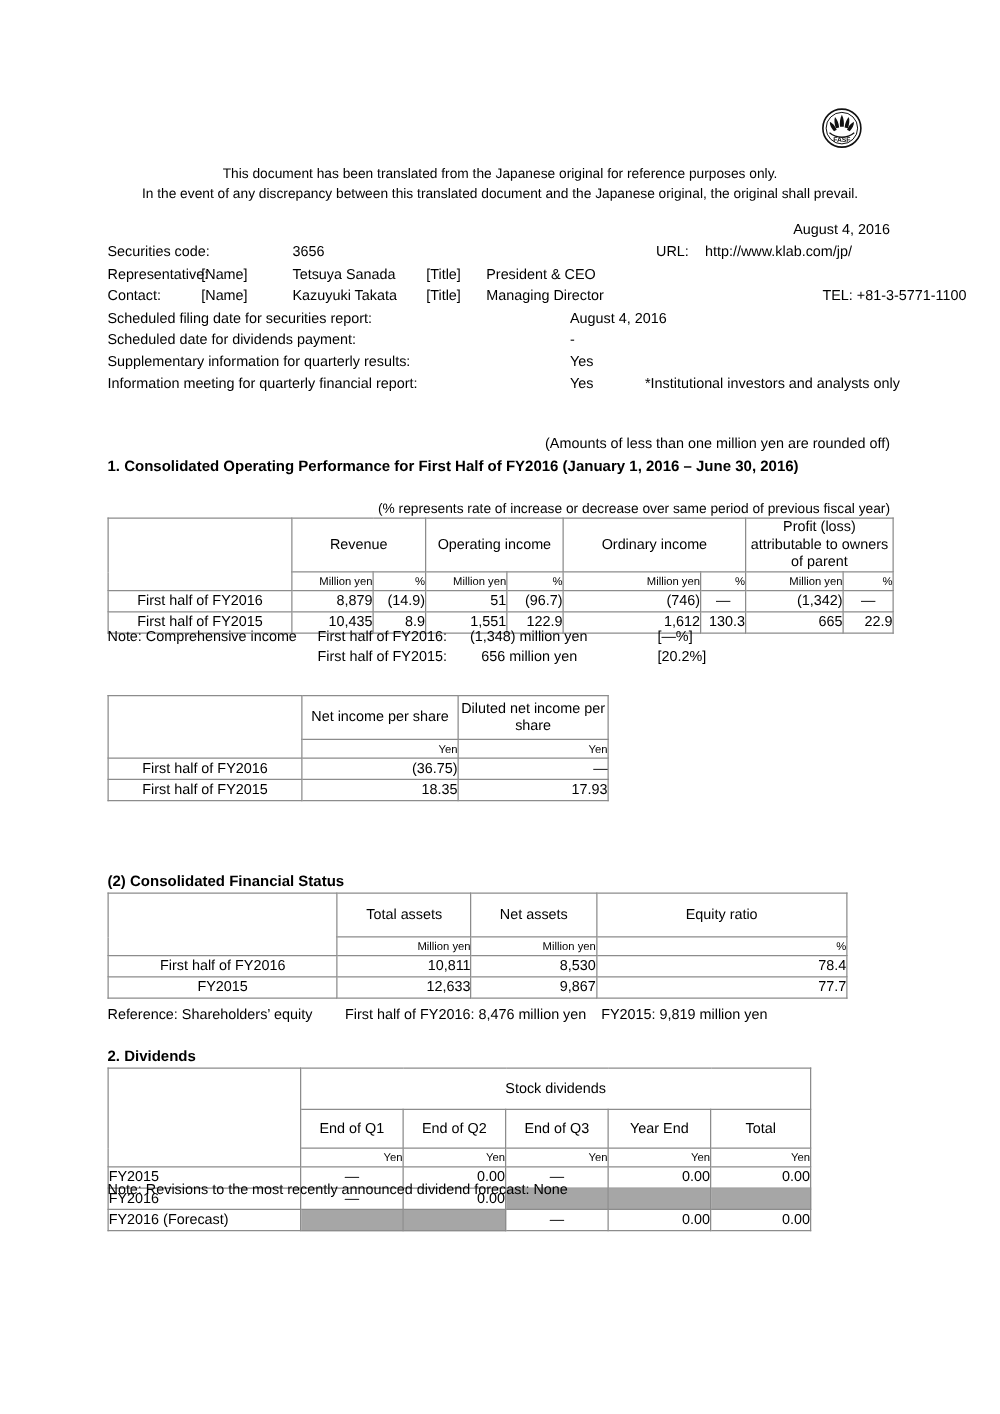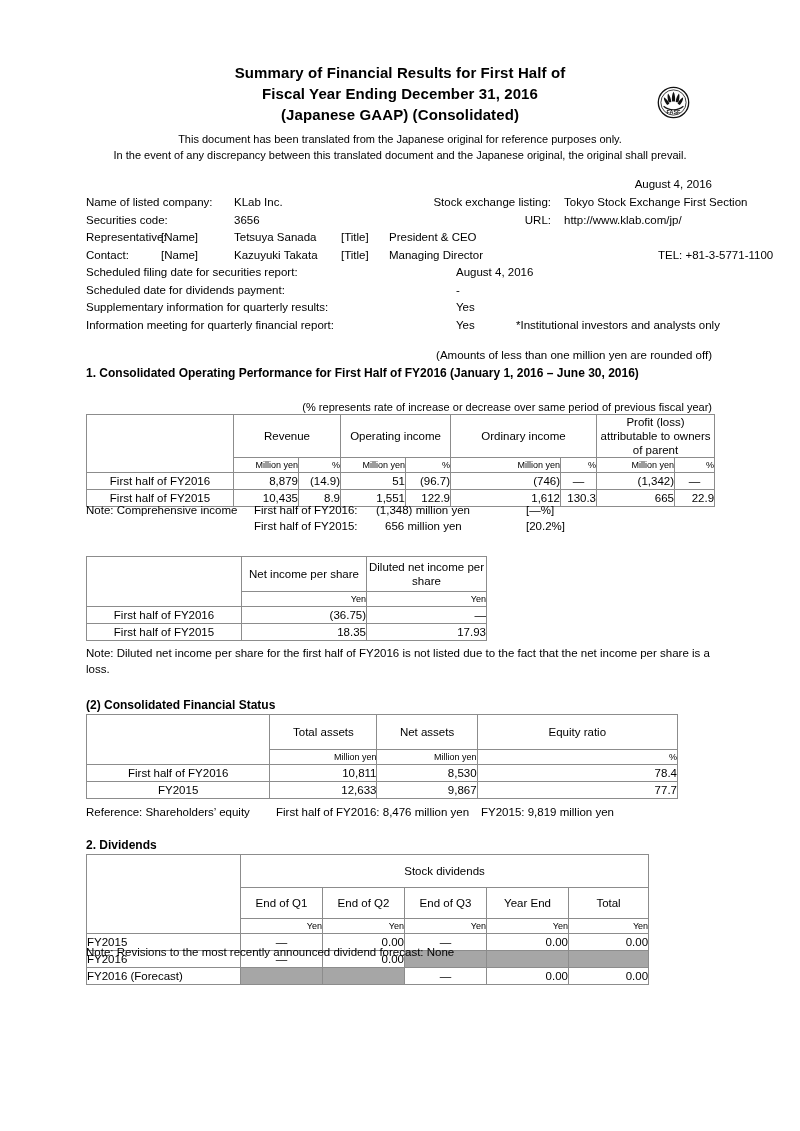--- a/index.html
+++ b/index.html
@@ -207,11 +207,6 @@
 
 <div class="page">
 
-  <div class="title-block">
-    <div class="title-line">Summary of Financial Results for First Half of</div>
-    <div class="title-line">Fiscal Year Ending December 31, 2016</div>
-    <div class="title-line">(Japanese GAAP) (Consolidated)</div>
-  </div>
 
   <div class="fasf-logo">
     <svg width="33" height="33" viewBox="0 0 33 33" xmlns="http://www.w3.org/2000/svg">

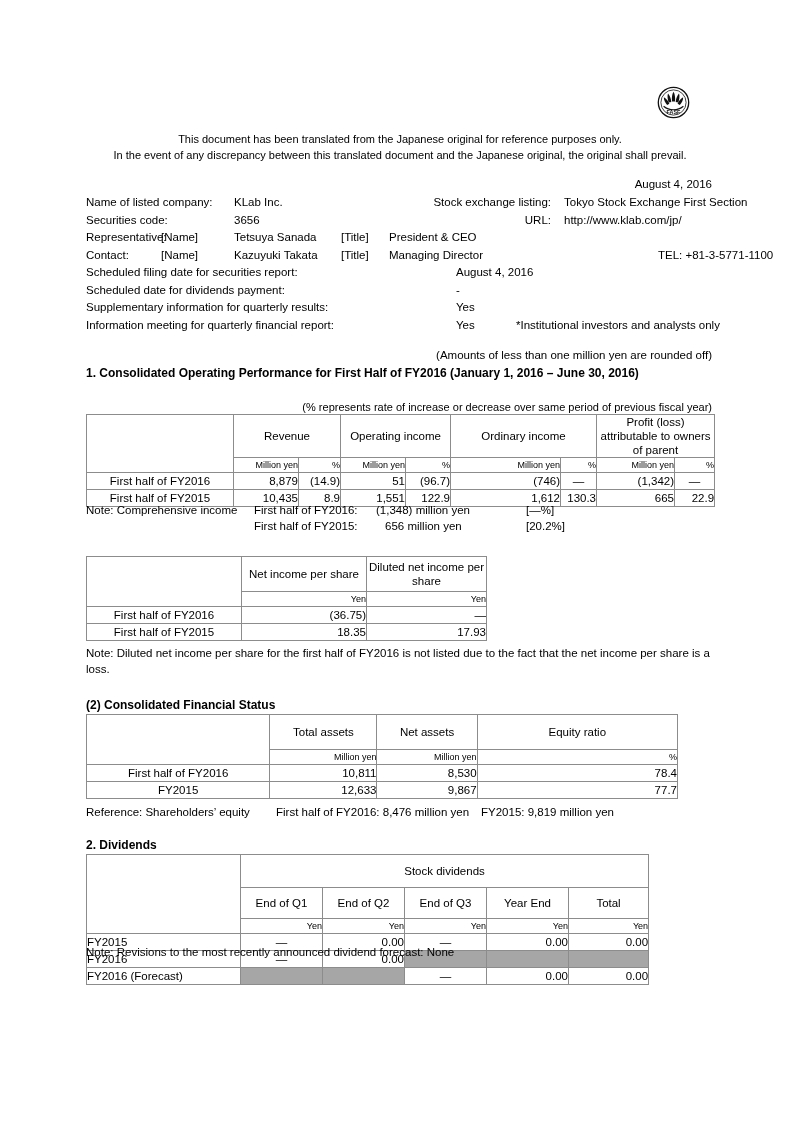--- a/index.html
+++ b/index.html
@@ -233,12 +233,6 @@
 
   <div class="info">
 
-    <div class="info-row">
-      <span class="c-lbl">Name of listed company:</span>
-      <span class="c-val">KLab Inc.</span>
-      <span class="c-lbl2r">Stock exchange listing:</span>
-      <span class="c-val2">Tokyo Stock Exchange First Section</span>
-    </div>
 
     <div class="info-row">
       <span class="c-lbl">Securities code:</span>

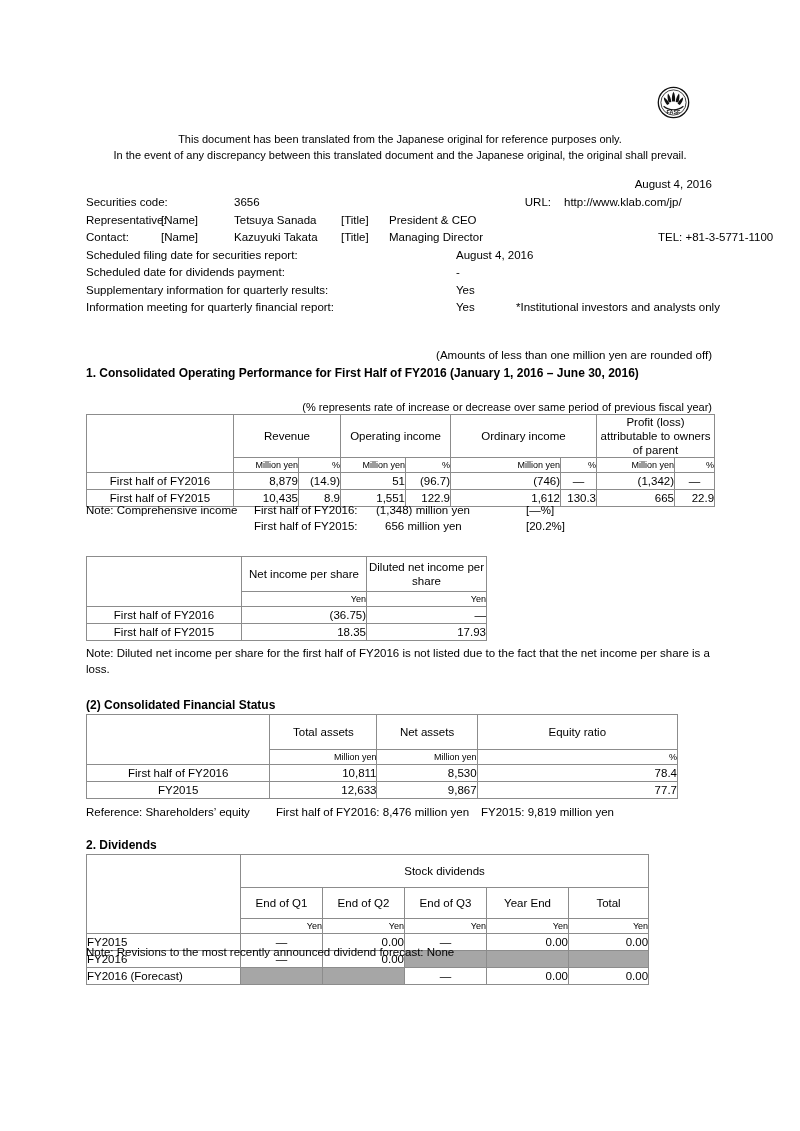--- a/index.html
+++ b/index.html
@@ -382,7 +382,6 @@
     </tbody>
   </table>
 
-  <div class="note-blk" id="note2">Note: Diluted net income per share for the first half of FY2016 is not listed due to the fact that the net income per share is a loss.</div>
 
   <div class="sec-h3">(2) Consolidated Financial Status</div>
 

